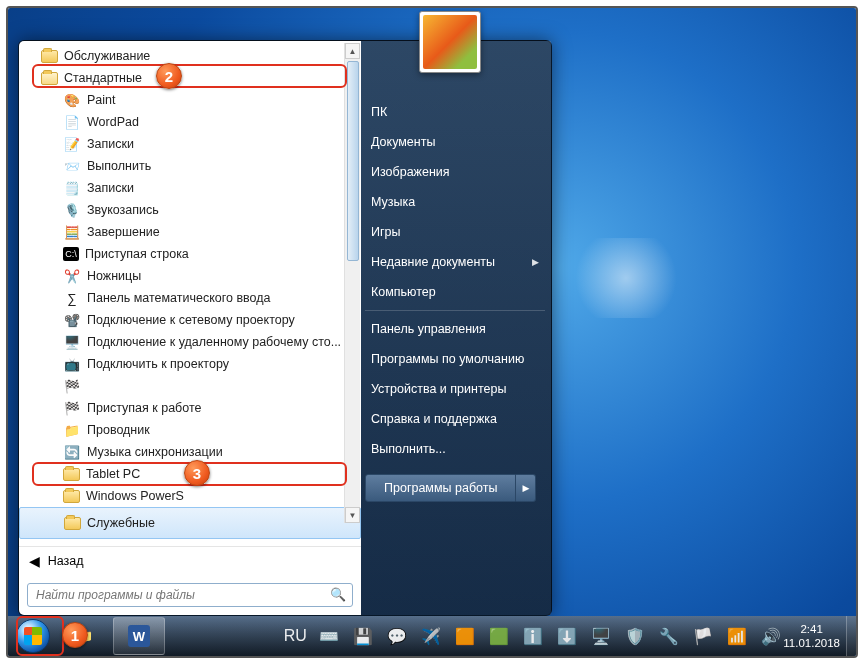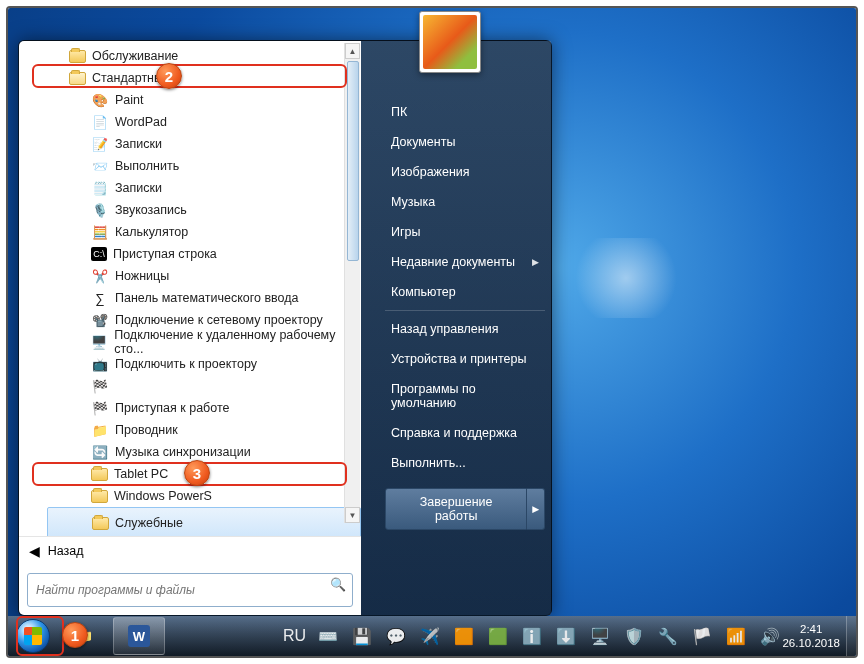--- a/index.html
+++ b/index.html
@@ -23,7 +23,7 @@
 .user-pic-inner { width: 100%; height: 100%; background: linear-gradient(135deg, #f7b733, #e85a19 50%, #8fbf3f 80%); border-radius: 2px; }
 
 .programs { flex: 1; overflow: hidden; font-size: 12.5px; color: #222; padding-top: 4px; position: relative; }
-.prog-item { display: flex; align-items: center; gap: 6px; padding: 3px 4px 3px 10px; height: 22px; cursor: default; margin-left: 28px; }
+.prog-item { display: flex; align-items: center; gap: 6px; padding: 3px 4px 3px 10px; height: 22px; cursor: default; }
 .prog-item.lvl1 { padding-left: 22px; }
 .prog-item.lvl2 { padding-left: 44px; }
 .selected { background: linear-gradient(to bottom, #e9f3fd, #cfe6fb); border: 1px solid #94c6f3; border-radius: 2px; height: 32px; }

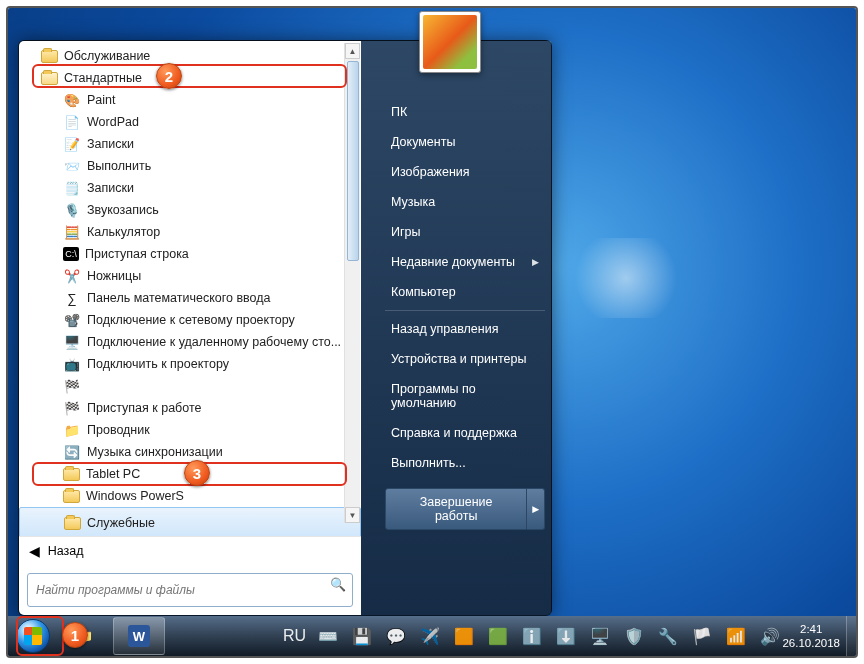--- a/index.html
+++ b/index.html
@@ -11,7 +11,7 @@
 
 .startmenu { position: absolute; left: 10px; bottom: 40px; width: 534px; height: 576px; display: flex; border: 1px solid rgba(0,0,0,.45); border-radius: 6px; overflow: visible; box-shadow: 0 0 18px rgba(0,0,0,.5); background: linear-gradient(to bottom, #0e2a4a, #0a1d33); }
 .sm-left { width: 342px; background: #fff; border-radius: 5px 0 0 5px; display: flex; flex-direction: column; position: relative; }
-.sm-right { flex: 1; padding: 56px 6px 6px 24px; color: #fff; font-size: 12.5px; background: linear-gradient(to bottom, rgba(185,205,225,.18), rgba(50,80,120,.28)); }
+.sm-right { flex: 1; padding: 56px 6px 6px 4px; color: #fff; font-size: 12.5px; background: linear-gradient(to bottom, rgba(185,205,225,.18), rgba(50,80,120,.28)); }
 .sm-right-item { padding: 8px 6px; cursor: default; display: flex; align-items: center; justify-content: space-between; border-radius: 2px; }
 .r-sep { height: 1px; background: rgba(255,255,255,.18); margin: 3px 0; }
 .arrow-r { font-size: 9px; opacity: .85; }

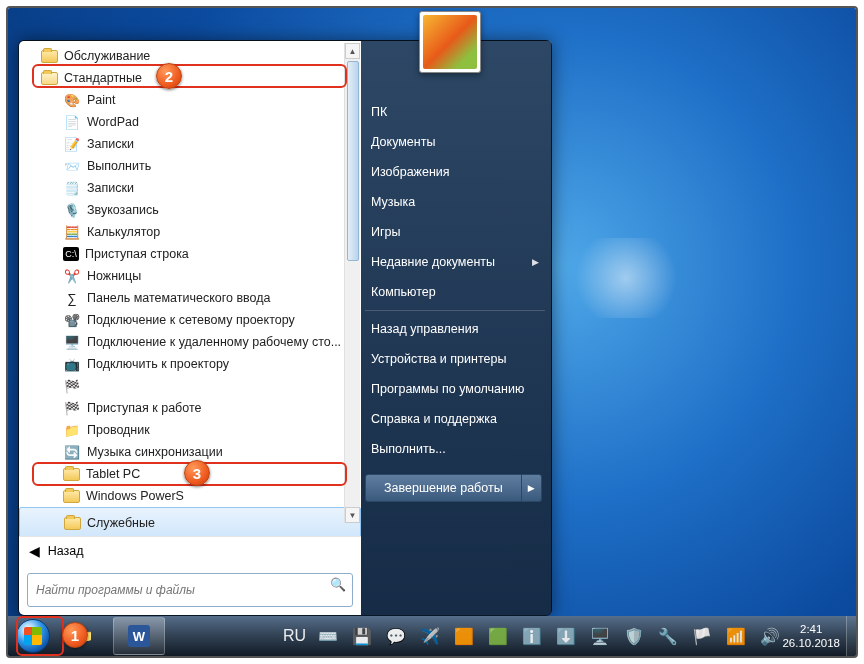--- a/index.html
+++ b/index.html
@@ -114,7 +114,7 @@
           </div>
         <div class="prog-item lvl2">
             <span class="ico">🧮</span>
-            <span>Калькулятор</span>
+            <span>Завершение</span>
           </div>
         <div class="prog-item lvl2">
             <span class="ico" style="background:#000;color:#fff;font-size:9px;width:16px;height:14px;border-radius:2px;">C:\</span>

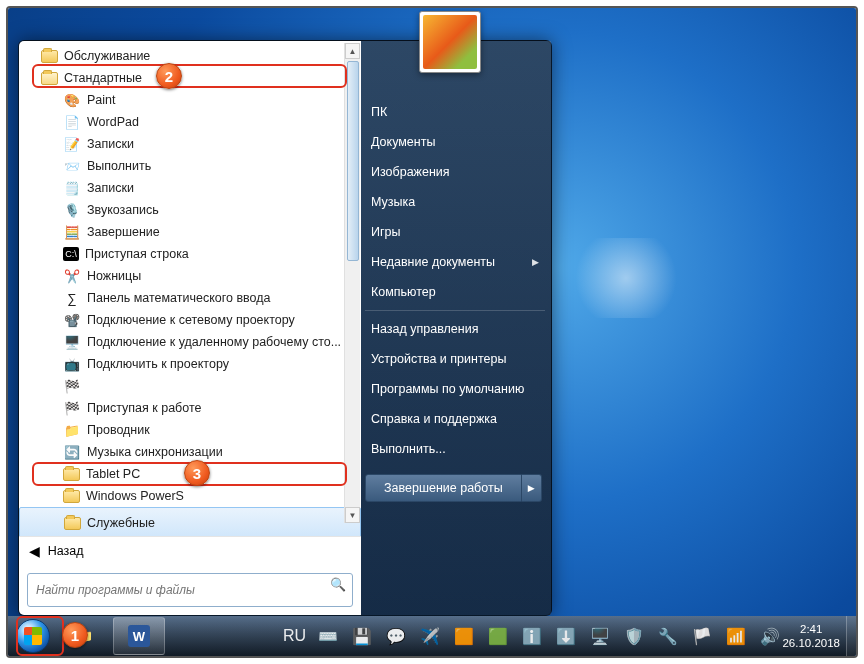--- a/index.html
+++ b/index.html
@@ -216,7 +216,7 @@
         </div>
       <div class="r-sep"></div>
       <div class="sm-right-item">
-          <span>Назад управления</span>
+          <span>Панель управления</span>
         </div>
       <div class="sm-right-item">
           <span>Устройства и принтеры</span>

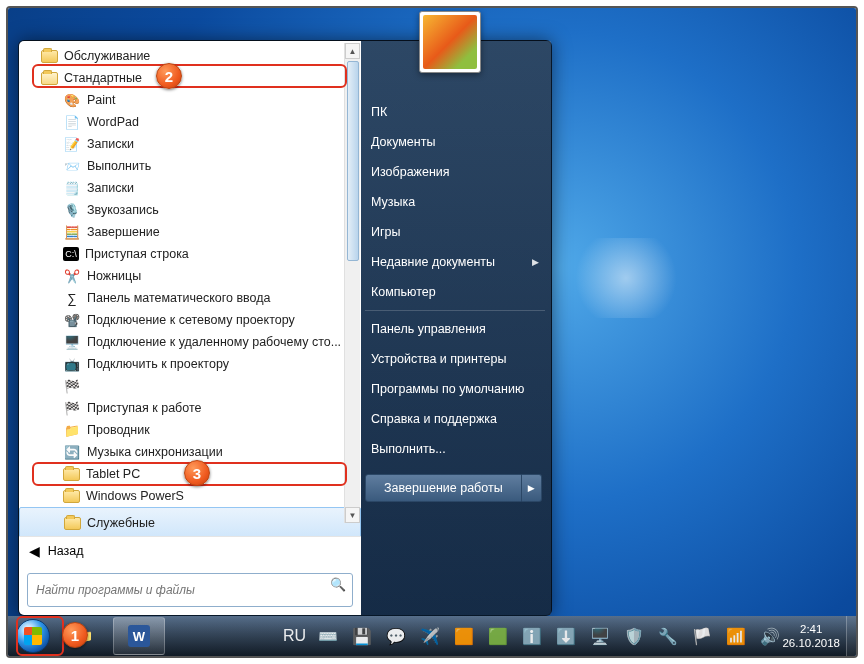--- a/index.html
+++ b/index.html
@@ -219,10 +219,10 @@
           <span>Панель управления</span>
         </div>
       <div class="sm-right-item">
+          <span>Программы по умолчанию</span>
+        </div>
+      <div class="sm-right-item">
           <span>Устройства и принтеры</span>
-        </div>
-      <div class="sm-right-item">
-          <span>Программы по умолчанию</span>
         </div>
       <div class="sm-right-item">
           <span>Справка и поддержка</span>

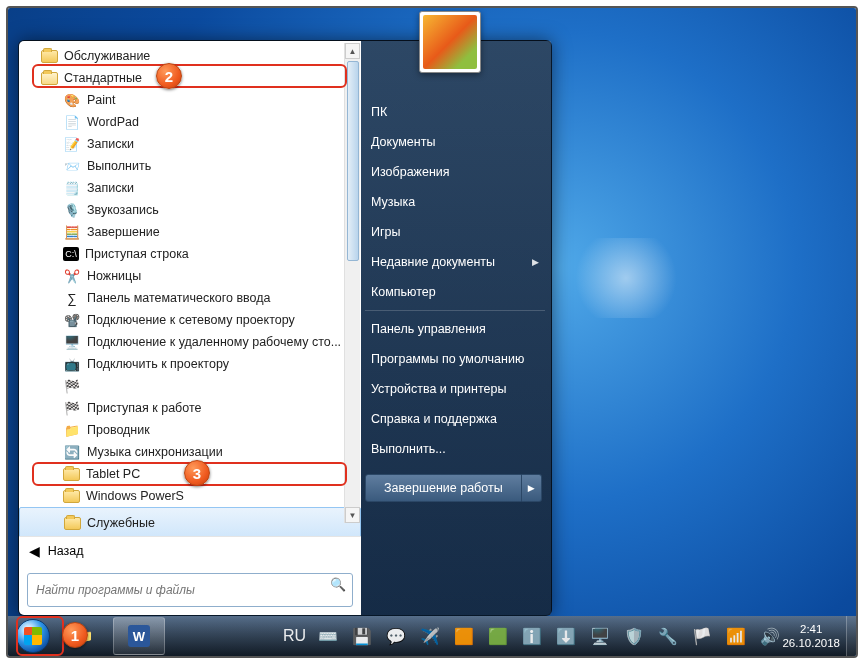--- a/index.html
+++ b/index.html
@@ -231,7 +231,7 @@
           <span>Выполнить...</span>
         </div>
       <div class="shutdown">
-        <button class="shutdown-btn">Завершение работы</button>
+        <button class="shutdown-btn">Программы работы</button>
         <div class="shutdown-arrow">▶</div>
       </div>
     </div>

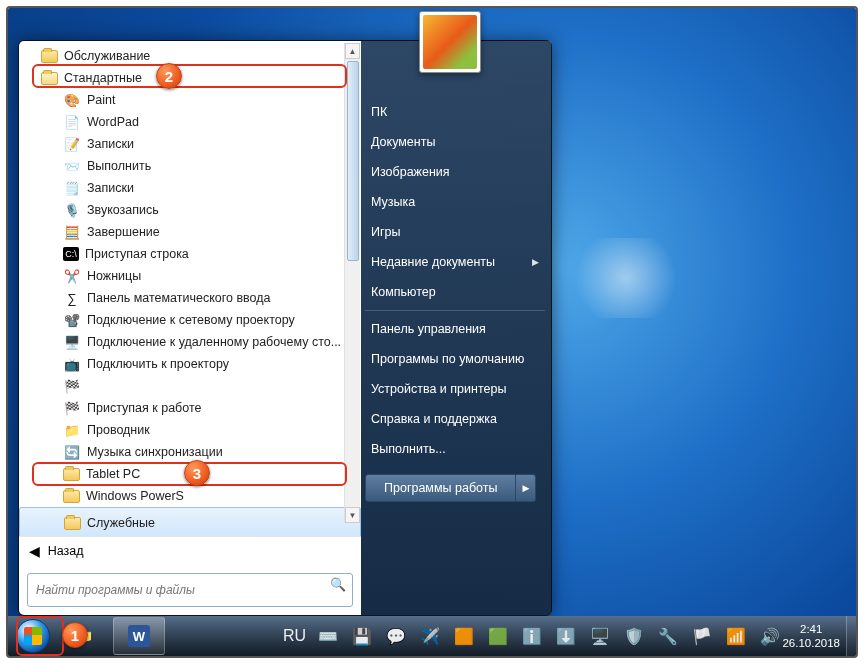--- a/index.html
+++ b/index.html
@@ -34,7 +34,7 @@
 .back { display: flex; align-items: center; gap: 8px; padding: 6px 10px; border-top: 1px solid #e5e5e5; font-size: 12.5px; cursor: default; }
 .back-arrow { font-size: 14px; }
 .search { padding: 8px; }
-.search input { width: 100%; height: 34px; border: 1px solid #8faecc; border-radius: 3px; padding: 0 26px 0 8px; font-size: 12px; font-style: italic; color: #be185d; background: #fff; }
+.search input { width: 100%; height: 24px; border: 1px solid #8faecc; border-radius: 3px; padding: 0 26px 0 8px; font-size: 12px; font-style: italic; color: #be185d; background: #fff; }
 .search-wrap { position: relative; }
 .search-ico { position: absolute; right: 6px; top: 4px; font-size: 13px; color: #5a7fa8; }
 .scrollbar { position: absolute; right: 1px; top: 2px; width: 16px; height: 480px; background: #f0f0f0; border-left: 1px solid #e0e0e0; }

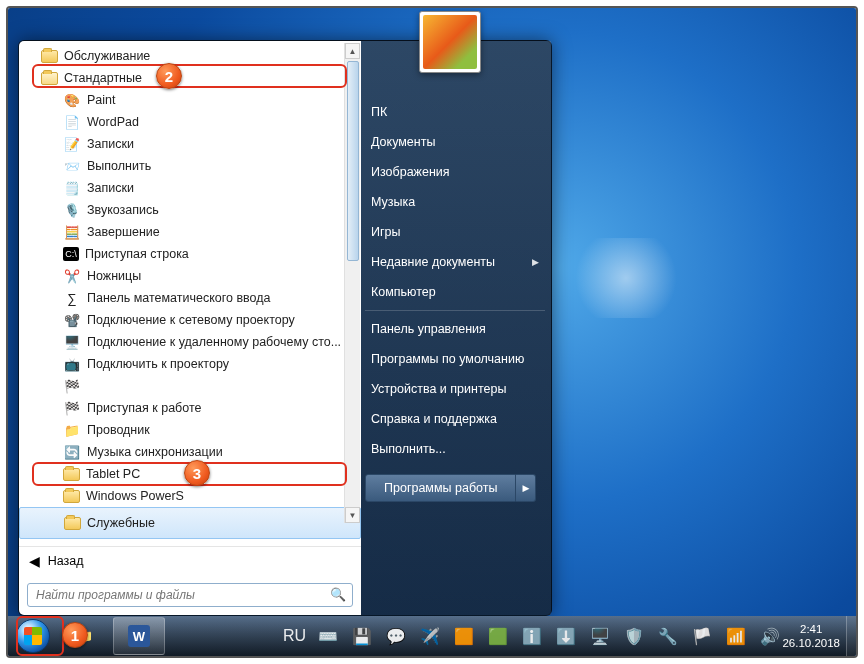--- a/index.html
+++ b/index.html
@@ -274,7 +274,7 @@
     </div>
     <div class="clock">
       <div>2:41</div>
-      <div>26.10.2018</div>
+      <div>11.01.2018</div>
     </div>
     <div class="showdesk"></div>
   </div>

